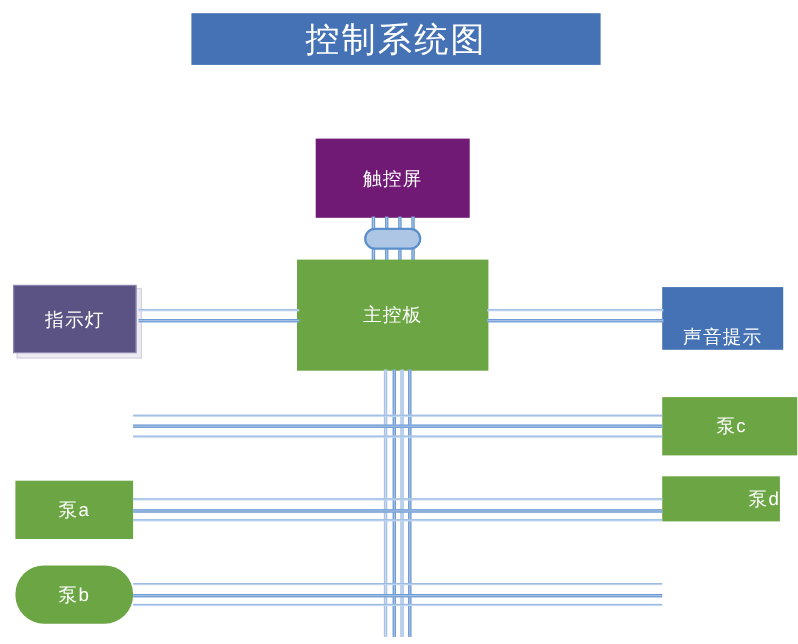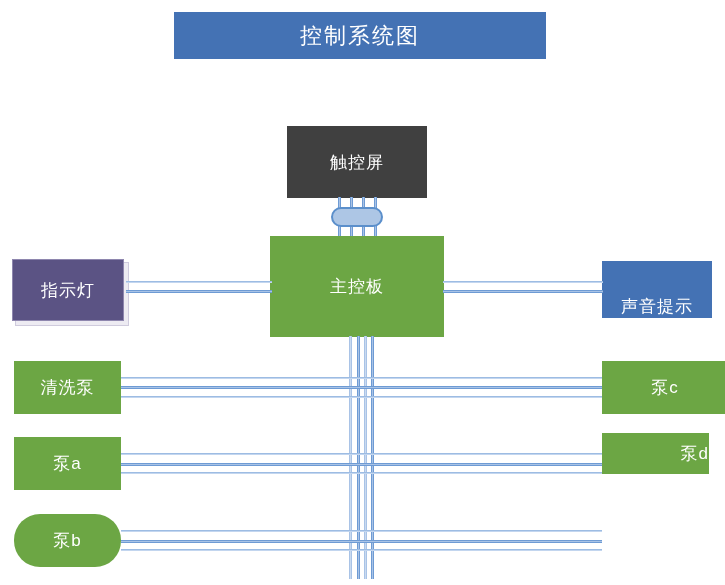--- a/index.html
+++ b/index.html
@@ -28,7 +28,7 @@
     height: 47px;
     background: #4472B4;
     color: #ffffff;
-    font-size: 22px;
+    font-size: 31px;
     letter-spacing: 2px;
     display: flex;
     align-items: center;

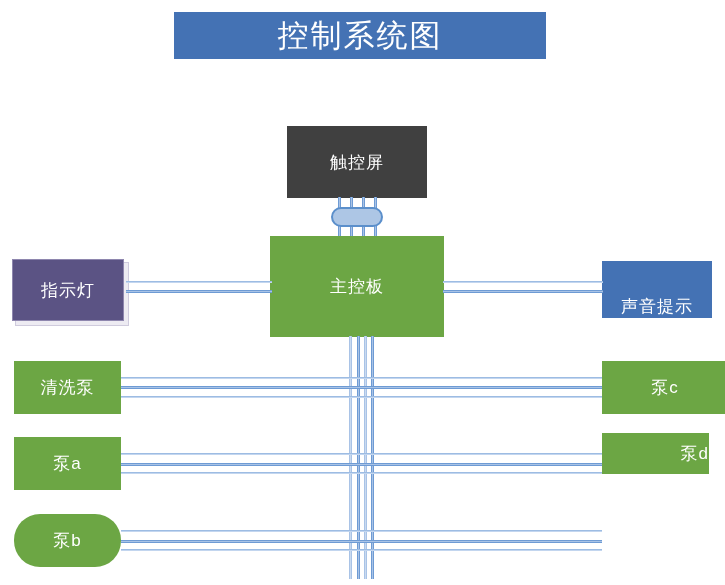--- a/index.html
+++ b/index.html
@@ -48,7 +48,7 @@
     letter-spacing: 1px;
   }
   .node.green  { background: #6CA644; }
-  .node.blue   { background: #404040; }
+  .node.blue   { background: #701a75; }
   .node.dblue  { background: #4472B4; align-items: flex-end; }
   .node.purple {
     background: #5B5384;

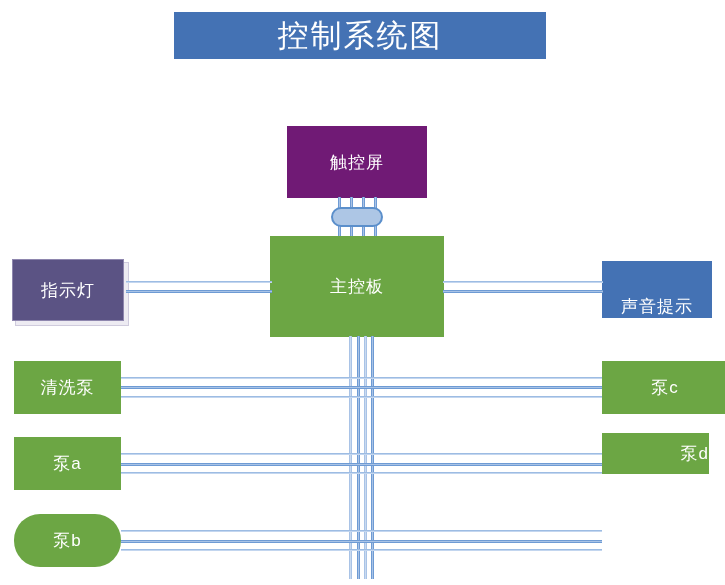--- a/index.html
+++ b/index.html
@@ -137,9 +137,6 @@
   <div class="wire-v pale" style="left:364px; top:336px; height:243px;"></div>
   <div class="wire-v" style="left:371px; top:336px; height:243px;"></div>
 
-  <div class="node green" style="left:14px; top:361px; width:107px; height:53px;">
-    <span>清洗泵</span>
-  </div>
   <div class="node green" style="left:14px; top:437px; width:107px; height:53px;">
     <span>泵a</span>
   </div>

